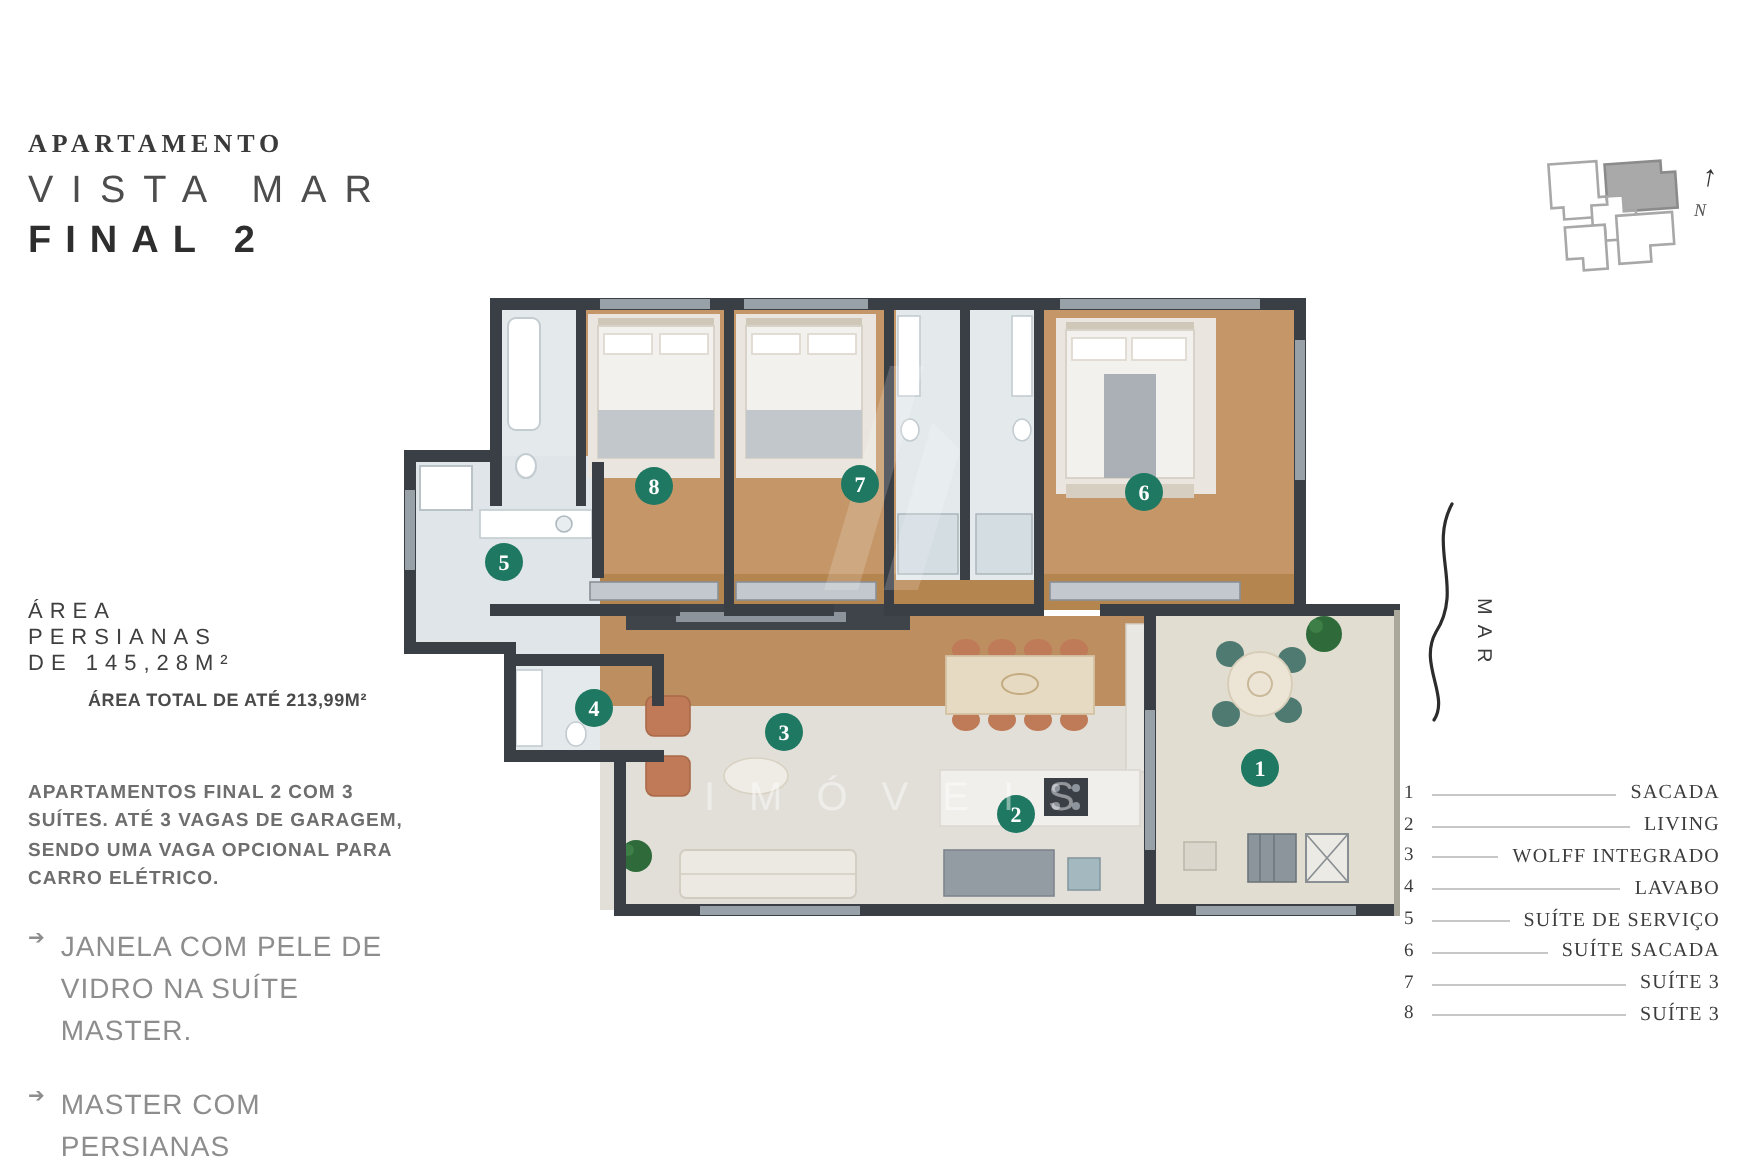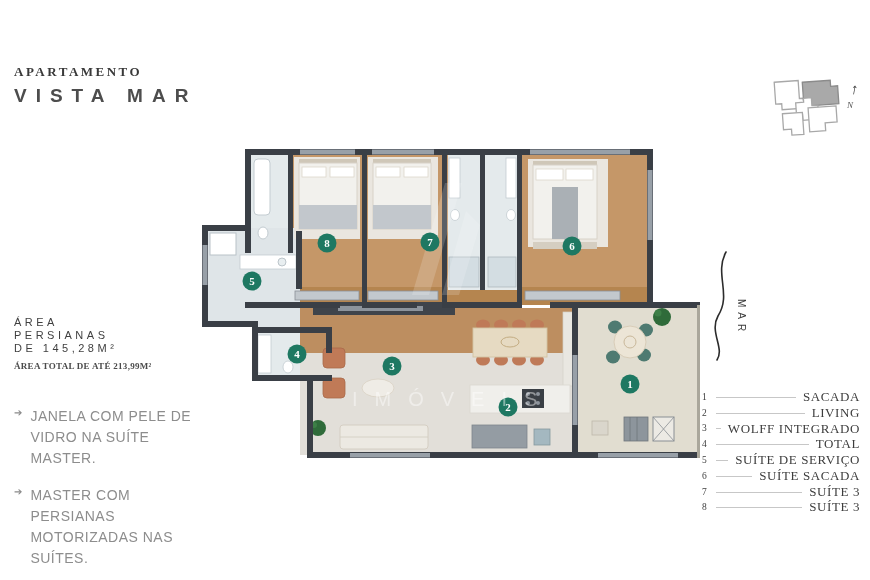--- a/index.html
+++ b/index.html
@@ -10,7 +10,7 @@
   .title-block{position:absolute;left:14px;top:64px;}
   .title-kicker{font-family:"Liberation Serif",serif;font-size:13px;font-weight:bold;
                 letter-spacing:2.5px;color:#3a3a3a;}
-  .title-line1{font-size:19px;font-weight:700;letter-spacing:9px;color:#4d4d4d;margin-top:5px;}
+  .title-line1{font-size:19px;font-weight:400;letter-spacing:9px;color:#4d4d4d;margin-top:5px;}
   .title-line2{font-size:19px;font-weight:bold;letter-spacing:7px;color:#2e2e2e;margin-top:3px;}
 
   .area-block{position:absolute;left:14px;top:316px;}

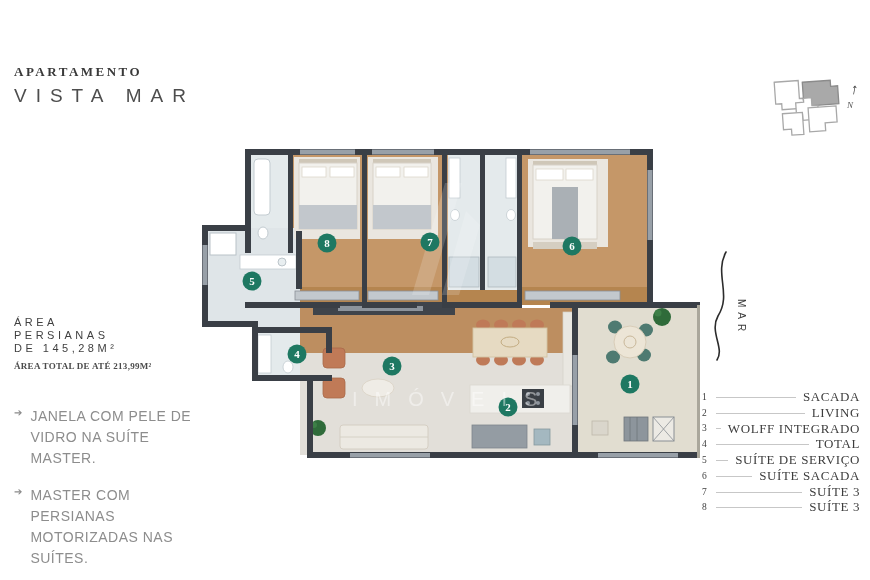--- a/index.html
+++ b/index.html
@@ -62,6 +62,7 @@
   <div class="title-block">
     <div class="title-kicker">APARTAMENTO</div>
     <div class="title-line1">VISTA MAR</div>
+    <div class="title-line2">FINAL 2</div>
   </div>
 
   <div class="area-block">

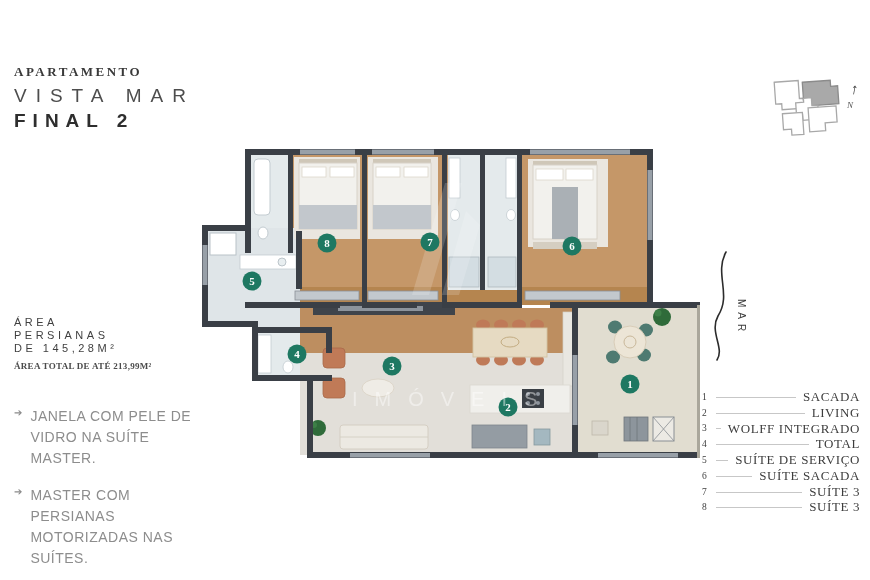--- a/index.html
+++ b/index.html
@@ -13,7 +13,7 @@
   .title-line1{font-size:19px;font-weight:400;letter-spacing:9px;color:#4d4d4d;margin-top:5px;}
   .title-line2{font-size:19px;font-weight:bold;letter-spacing:7px;color:#2e2e2e;margin-top:3px;}
 
-  .area-block{position:absolute;left:14px;top:316px;}
+  .area-block{position:absolute;left:14px;top:300px;}
   .area-line{font-size:11px;letter-spacing:3.5px;color:#3f3f3f;line-height:13px;}
   .area-total{font-family:Liberation Serif, serif;font-size:9px;font-weight:bold;
               letter-spacing:0.3px;color:#4a4a4a;margin-top:6px;}

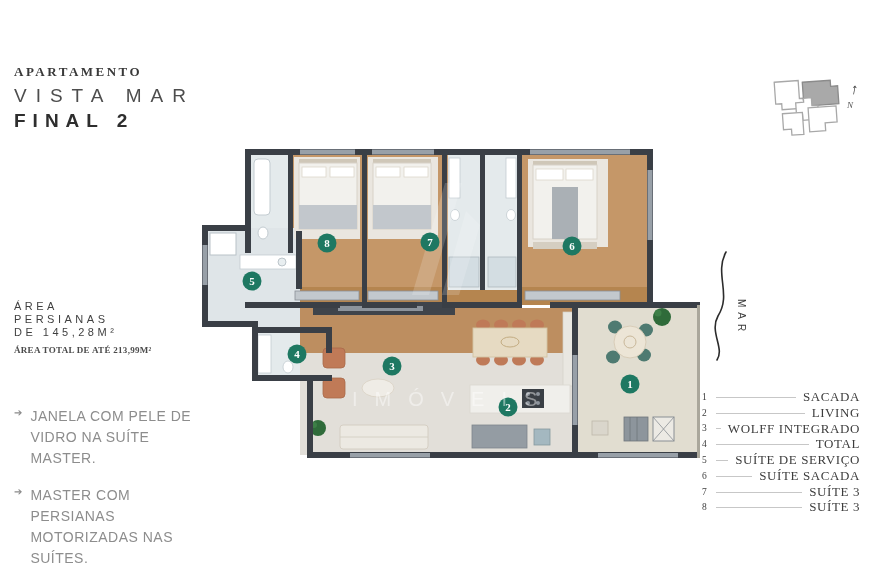--- a/index.html
+++ b/index.html
@@ -15,8 +15,8 @@
 
   .area-block{position:absolute;left:14px;top:300px;}
   .area-line{font-size:11px;letter-spacing:3.5px;color:#3f3f3f;line-height:13px;}
-  .area-total{font-family:Liberation Serif, serif;font-size:9px;font-weight:bold;
-              letter-spacing:0.3px;color:#4a4a4a;margin-top:6px;}
+  .area-total{font-family:Liberation Sans, sans-serif;font-size:9px;font-weight:bold;
+              letter-spacing:0.3px;color:#4a4a4a;margin-top:6px;margin-left:30px;}
 
   .desc-block{position:absolute;left:14px;top:390px;width:196px;}
   .desc-par{font-size:9.5px;letter-spacing:0.5px;line-height:1.5;color:#6e6e6e;font-weight:bold;}

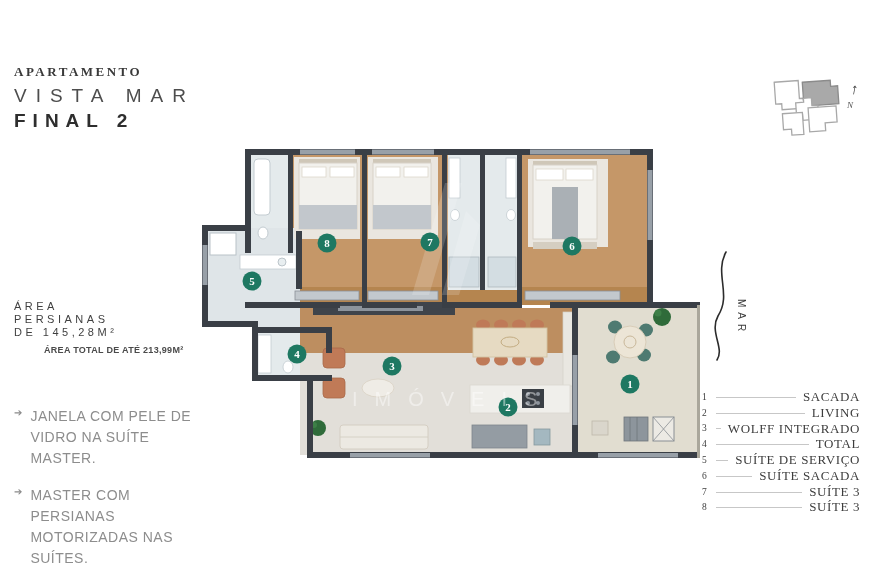--- a/index.html
+++ b/index.html
@@ -73,6 +73,7 @@
   </div>
 
   <div class="desc-block">
+    <div class="desc-par">APARTAMENTOS FINAL 2 COM 3 SUÍTES. ATÉ 3 VAGAS DE GARAGEM, SENDO UMA VAGA OPCIONAL PARA CARRO ELÉTRICO.</div>
     <div class="bullet">
       <span class="arrow">➔</span>
       <span class="btext">JANELA COM PELE DE VIDRO NA SUÍTE MASTER.</span>

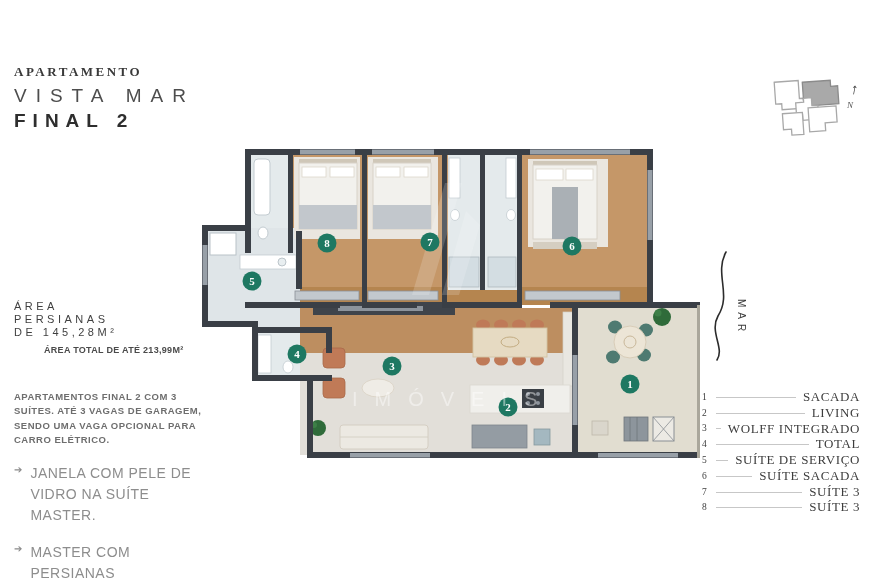--- a/index.html
+++ b/index.html
@@ -41,7 +41,7 @@
   .lrow{display:flex;align-items:center;height:15.8px;}
   .lnum{font-family:"Liberation Serif",serif;font-size:9.5px;color:#3d3d3d;width:10px;}
   .lline{flex:1;border-bottom:1px solid #c7c7c7;margin:0 7px 0 4px;height:1px;}
-  .llab{font-family:"Liberation Serif",serif;font-size:13px;letter-spacing:0.6px;color:#3d3d3d;
+  .llab{font-family:"Liberation Serif",serif;font-size:10px;letter-spacing:0.6px;color:#3d3d3d;
         white-space:nowrap;text-align:right;}
 
   

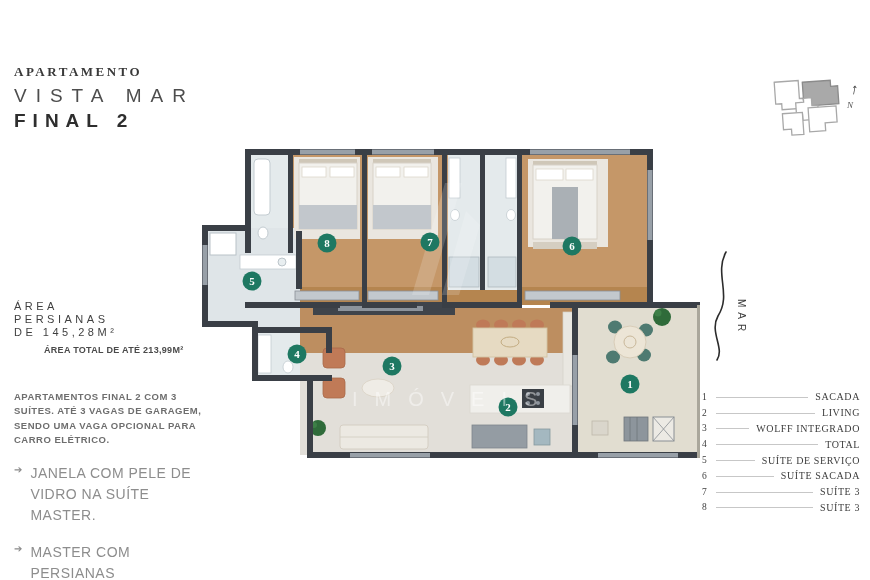--- a/index.html
+++ b/index.html
@@ -127,7 +127,7 @@
     <div class="lrow">
       <span class="lnum">4</span>
       <span class="lline"></span>
-      <span class="llab">TOTAL</span>
+      <span class="llab">LAVABO</span>
     </div>
     <div class="lrow">
       <span class="lnum">5</span>

